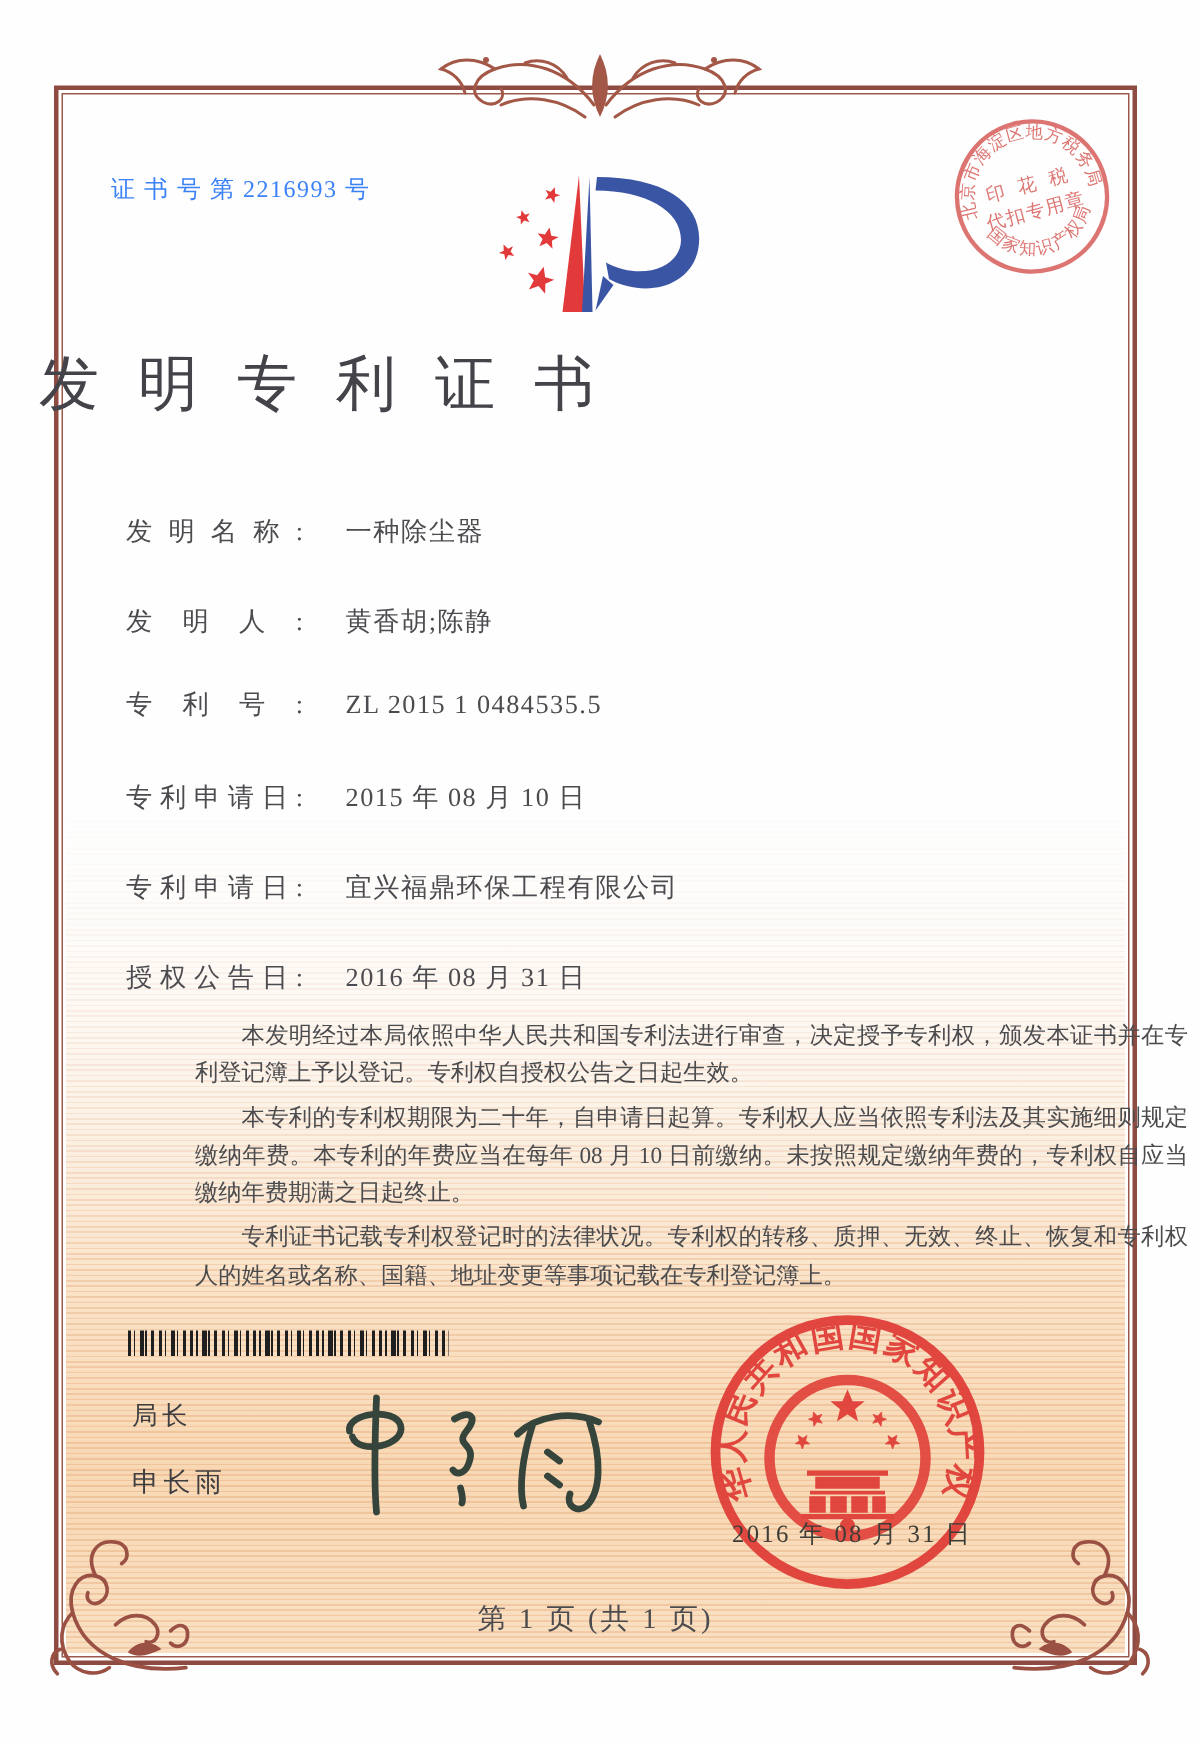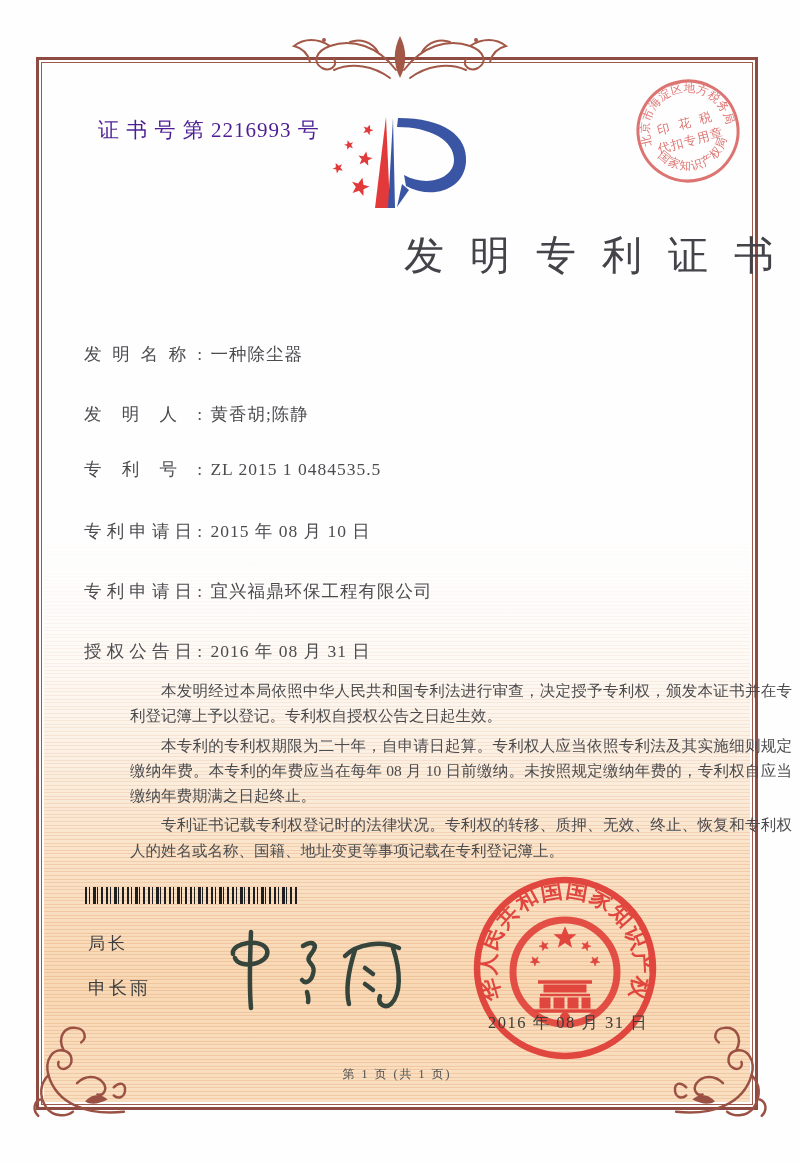--- a/index.html
+++ b/index.html
@@ -25,7 +25,7 @@
          rgba(0,0,0,0.5) 60%, #000 76%, #000 100%);
   }
   
-  .cert-no{position:absolute;left:74px;top:116px;font-size:21px;letter-spacing:1px;color:#4c1d95;margin-left:24px;}
+  .cert-no{position:absolute;left:74px;top:116px;font-size:16px;letter-spacing:1px;color:#3b82f6;}
   .title{position:absolute;left:0;right:0;top:228px;text-align:right;font-size:40px;
     letter-spacing:26px;text-indent:26px;color:#434349;font-weight:500;}
   .fields{position:absolute;left:84px;top:0;width:600px;}

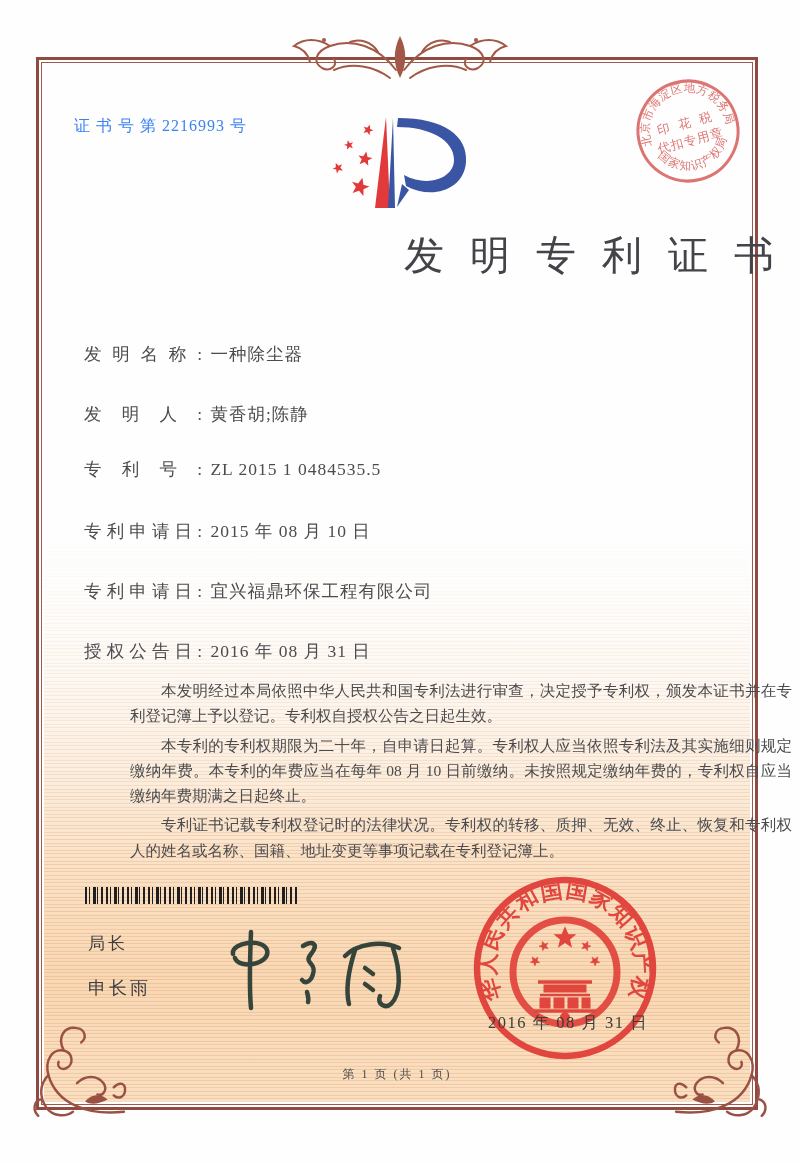--- a/index.html
+++ b/index.html
@@ -26,7 +26,7 @@
   }
   
   .cert-no{position:absolute;left:74px;top:116px;font-size:16px;letter-spacing:1px;color:#3b82f6;}
-  .title{position:absolute;left:0;right:0;top:228px;text-align:right;font-size:40px;
+  .title{position:absolute;left:0;right:0;top:228px;text-align:left;font-size:40px;
     letter-spacing:26px;text-indent:26px;color:#434349;font-weight:500;}
   .fields{position:absolute;left:84px;top:0;width:600px;}
   .frow{position:absolute;left:0;font-size:17.5px;white-space:nowrap;color:#4c4c50;}

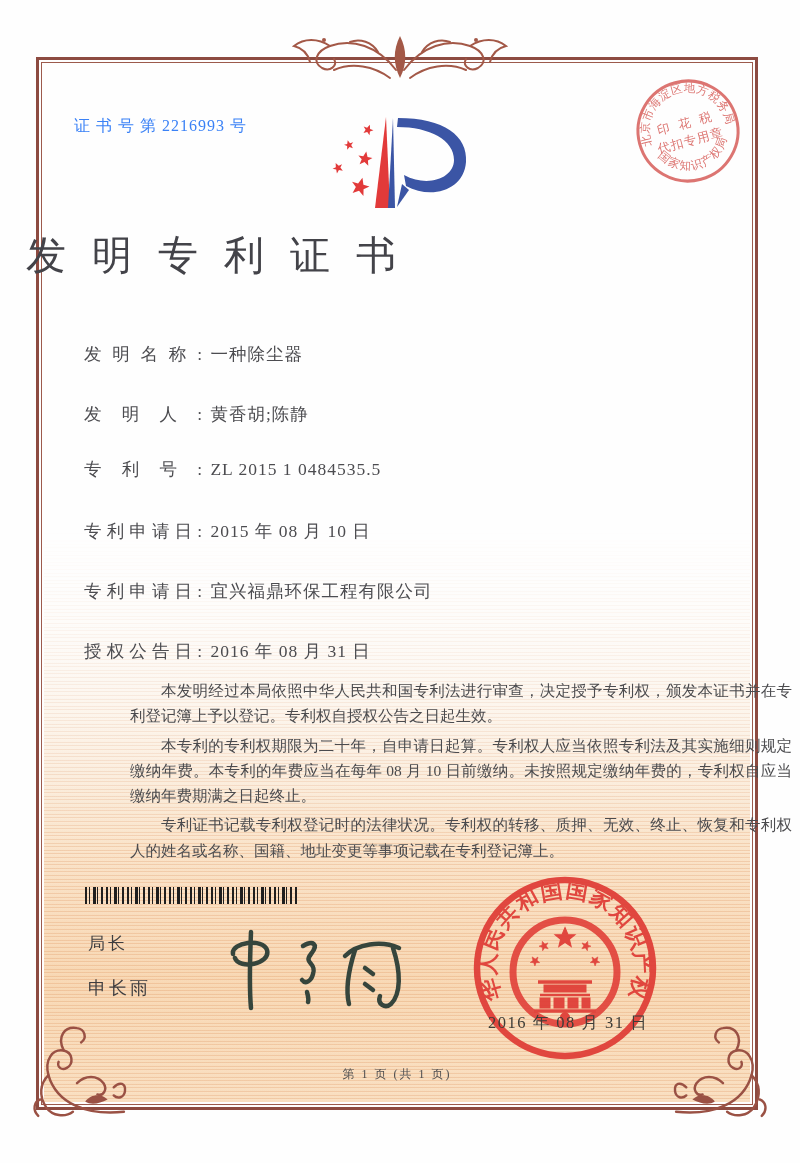--- a/index.html
+++ b/index.html
@@ -33,7 +33,7 @@
   .frow.r0{top:342px}.frow.r1{top:402px}.frow.r2{top:457px}
   .frow.r3{top:519px}.frow.r4{top:579px}.frow.r5{top:639px}
   .flabel{display:inline-block;width:118px;text-align:justify;text-align-last:justify;}
-  .fvalue{margin-left:4px;letter-spacing:1px;}
+  .fvalue{margin-left:24px;letter-spacing:1px;}
   .paras{position:absolute;left:84px;top:678px;width:662px;font-size:15.5px;line-height:25.3px;
     text-align:justify;color:#4b4b4e;margin-left:46px;}
   .paras p{margin:0 0 4px 0;text-indent:2em;}

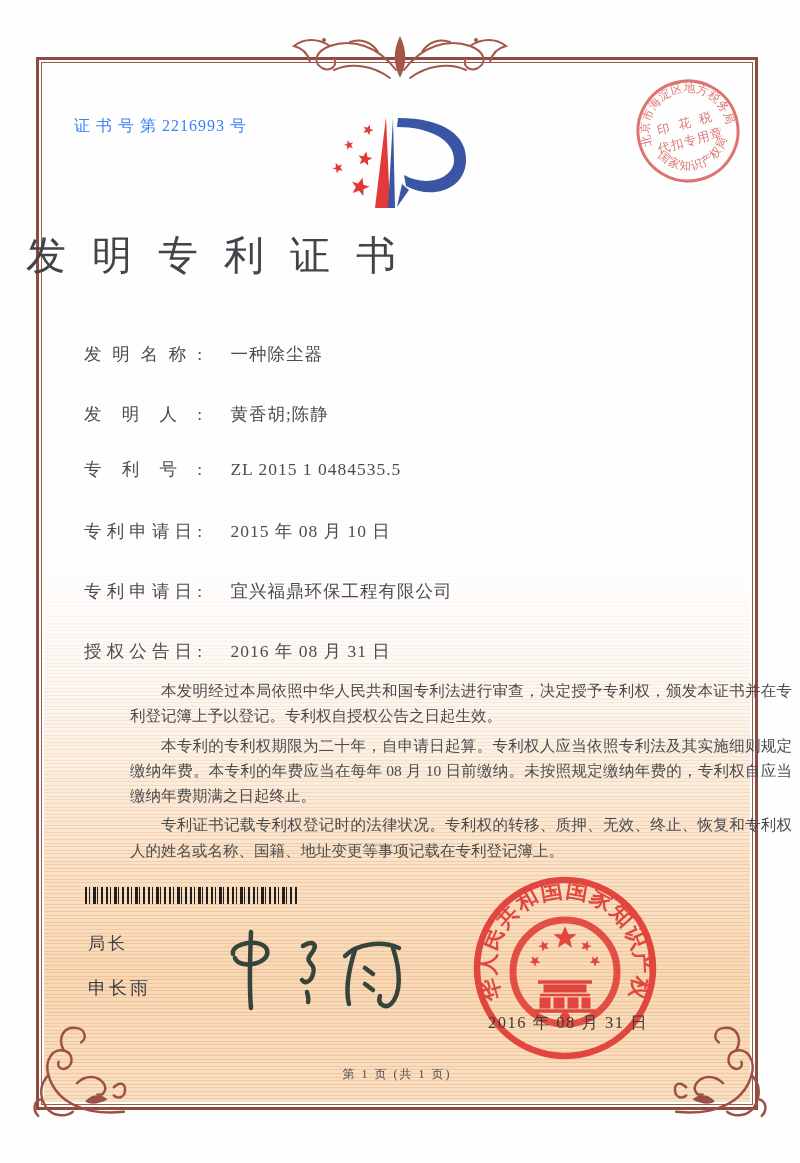--- a/index.html
+++ b/index.html
@@ -58,7 +58,7 @@
     color:#3d3d38;white-space:nowrap;}
   .tax-stamp{position:absolute;left:610px;top:53px;}
   .footer{position:absolute;left:36px;top:1066px;width:722px;text-align:center;
-    font-size:12px;letter-spacing:2px;color:#4c4c4e;}
+    font-size:19px;letter-spacing:2px;color:#4c4c4e;}
   .logo{position:absolute;left:316px;top:114px;}
   .orn-top{position:absolute;left:278px;top:26px;}
   .fl-bl{position:absolute;left:26px;top:1022px;}

